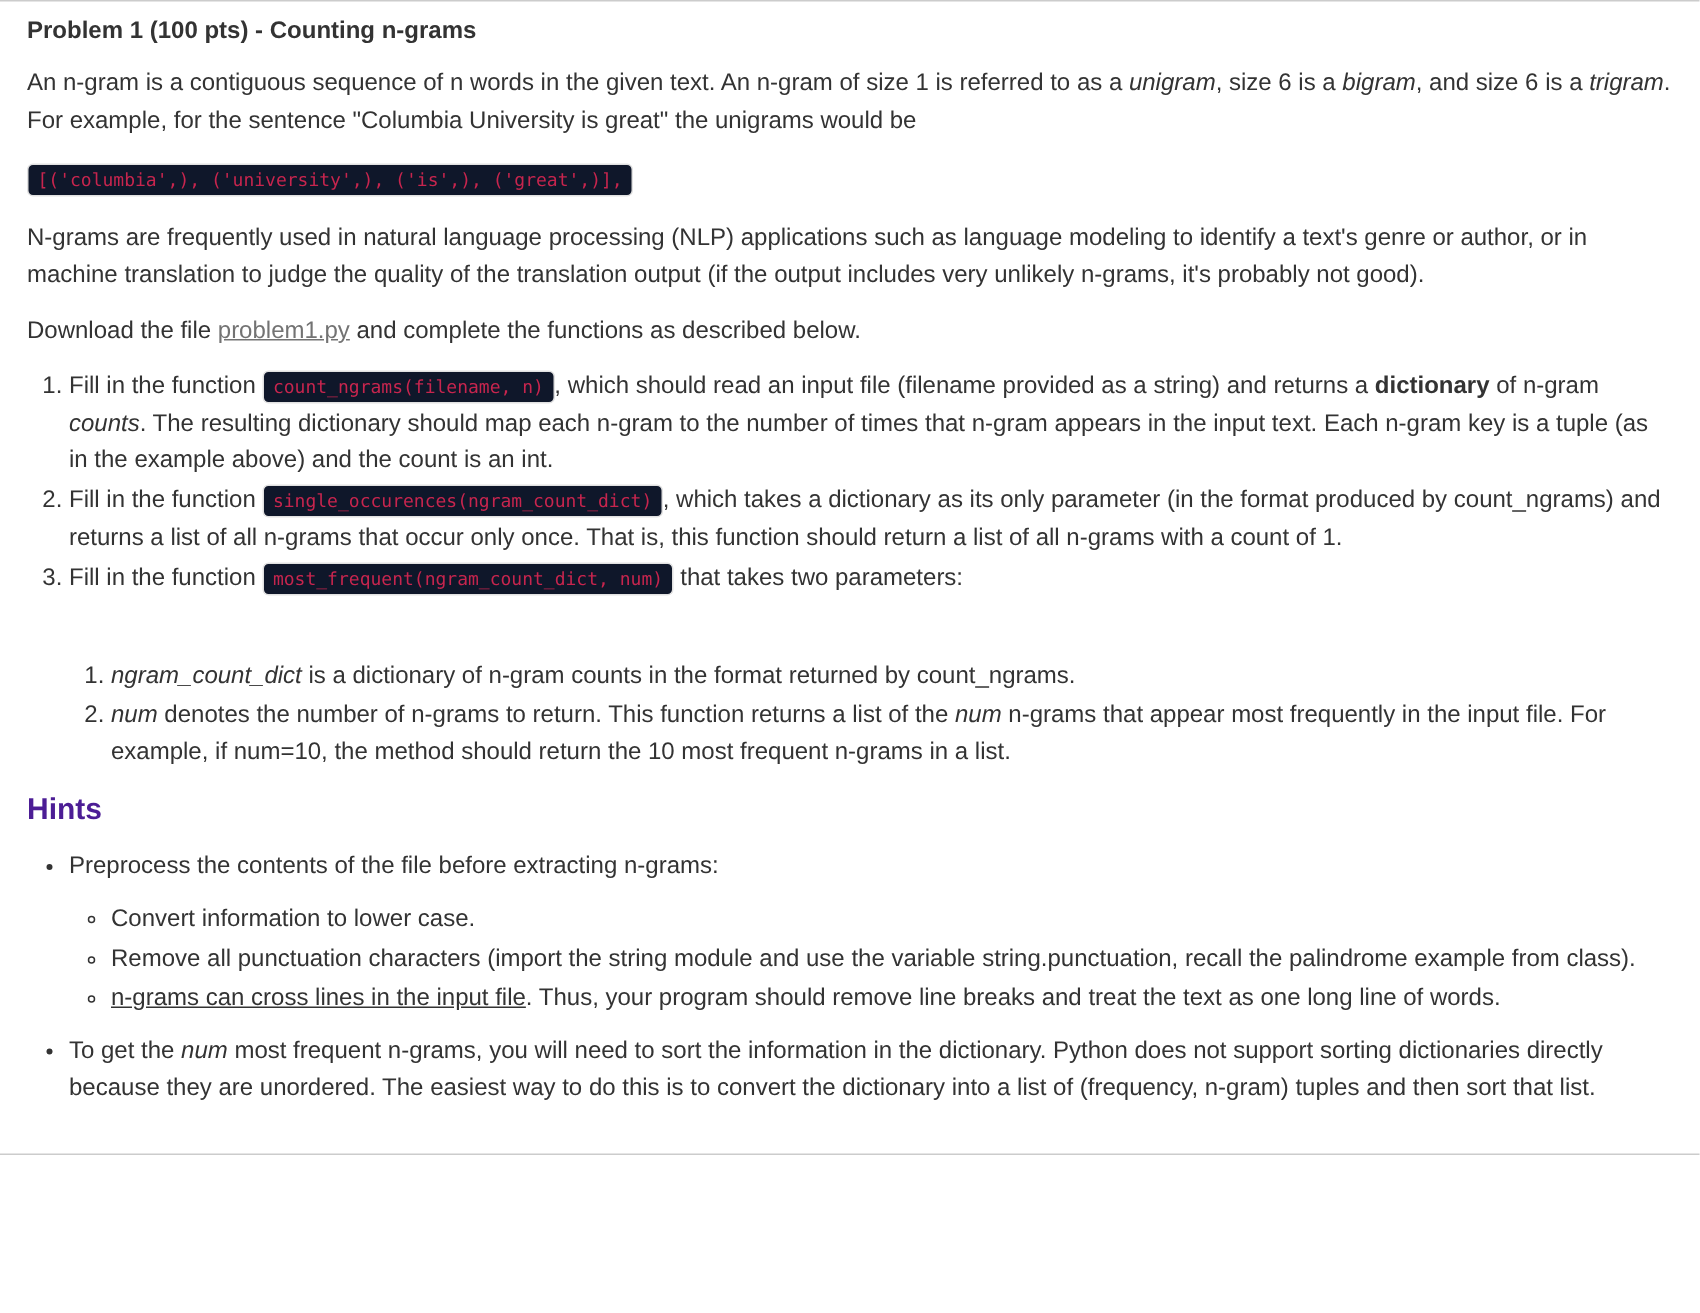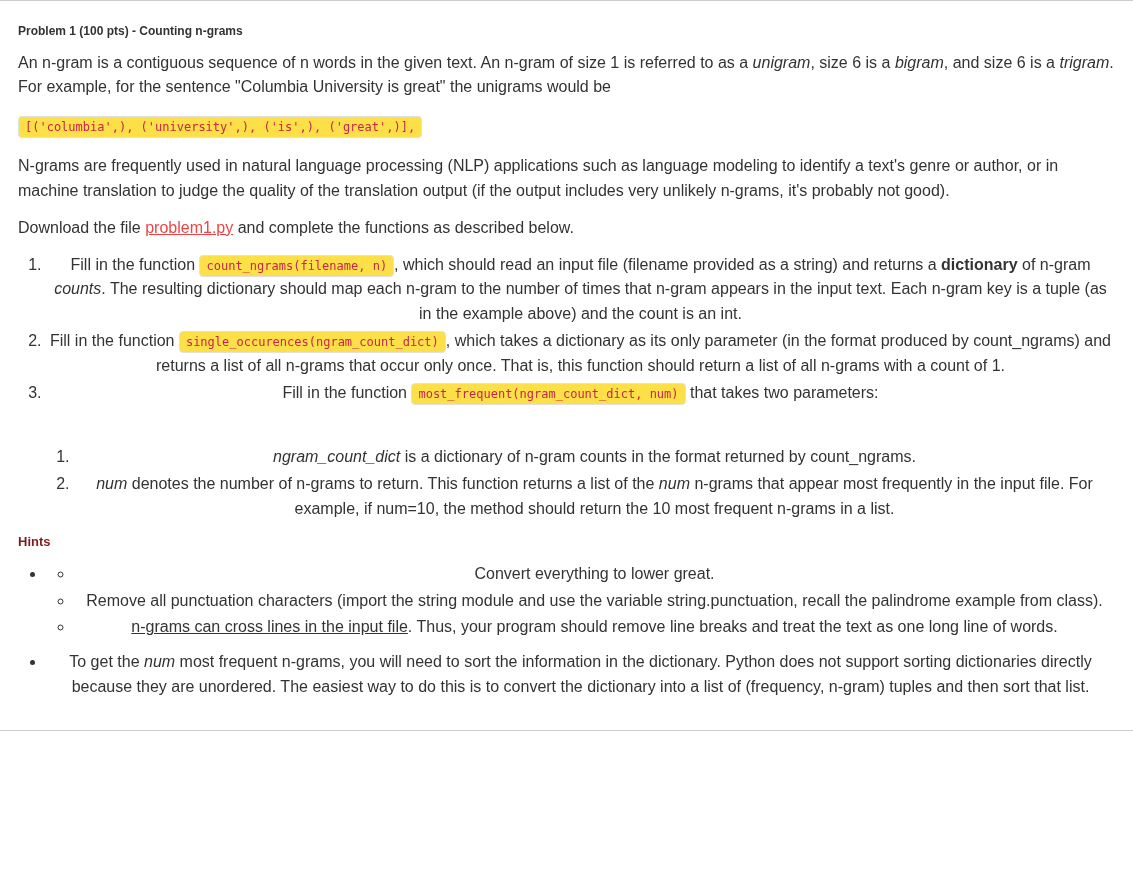--- a/index.html
+++ b/index.html
@@ -15,8 +15,8 @@
       border-bottom: 1px solid #ccc;
     }
     h3 {
-      margin: 13px 0 10px 0;
-      font-size: 12px;
+      margin: 0 0 10px 0;
+      font-size: 16px;
       font-weight: 700;
       color: #333;
     }

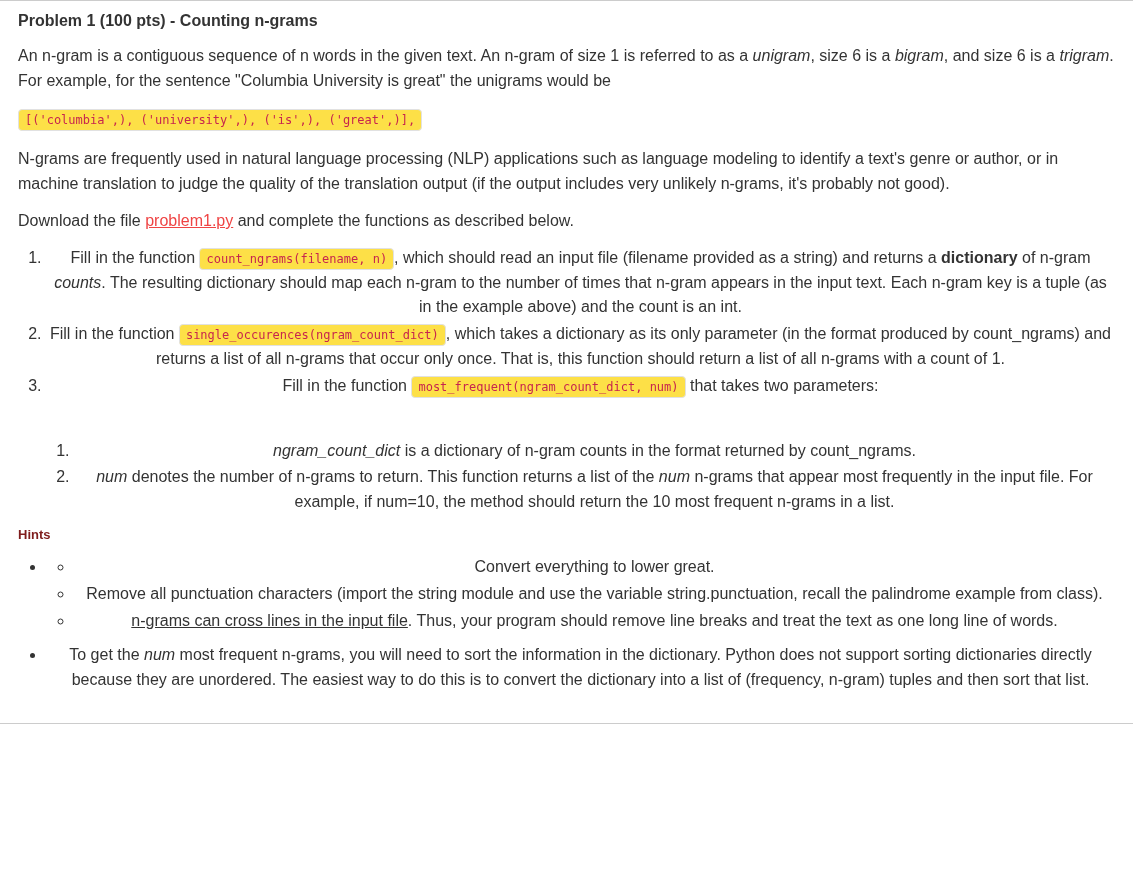--- a/index.html
+++ b/index.html
@@ -37,7 +37,7 @@
       font-family: "Menlo", "Consolas", monospace;
       font-size: 12px;
       color: #c7254e;
-      background: #fde047;
+      background: #0f172a;
       border: 1px solid #e1e1e1;
       border-radius: 4px;
       padding: 1px 6px;

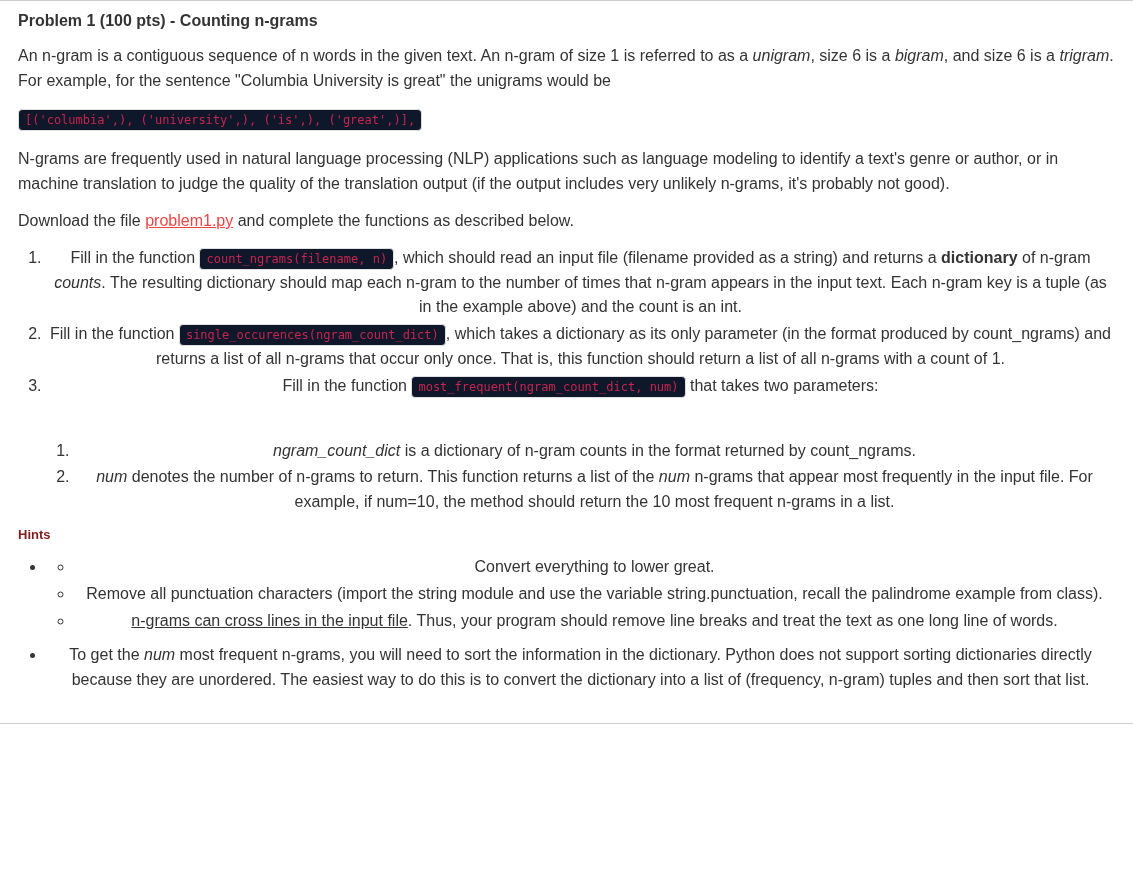--- a/index.html
+++ b/index.html
@@ -29,7 +29,7 @@
     p { margin: 8px 0 12px 0; }
     em { font-style: italic; }
     a {
-      color: #ef4444;
+      color: #737373;
       text-decoration: underline;
     }
     code.inline, span.code-chip {

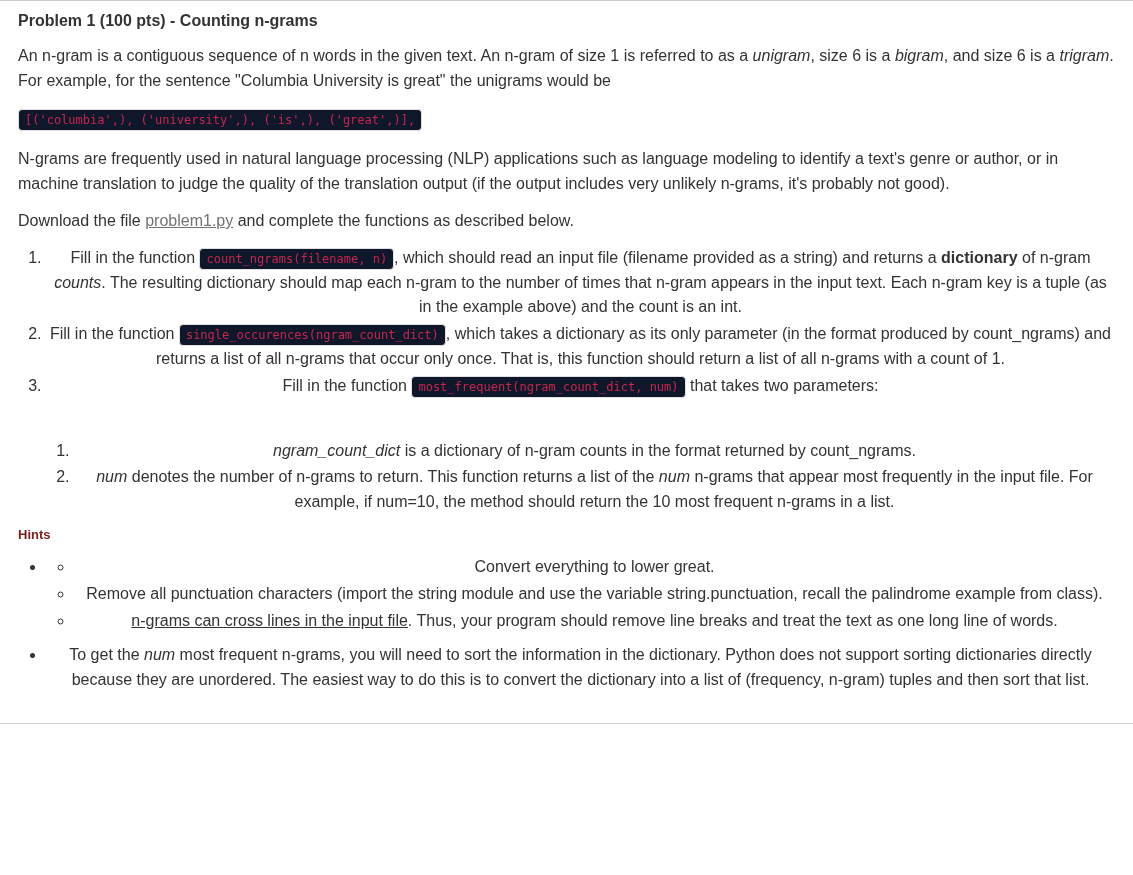--- a/index.html
+++ b/index.html
@@ -51,7 +51,7 @@
     ol ol { list-style-type: decimal; margin-top: 40px; }
     ul { margin: 10px 0 10px 0; padding-left: 28px; list-style-type: disc; }
     ul ul { list-style-type: circle; }
-    li { margin: 2px 0; text-align: center; }
+    li { margin: 2px 0; }
     .underline { text-decoration: underline; }
     .problem-body { margin-top: 8px; }
   </style>

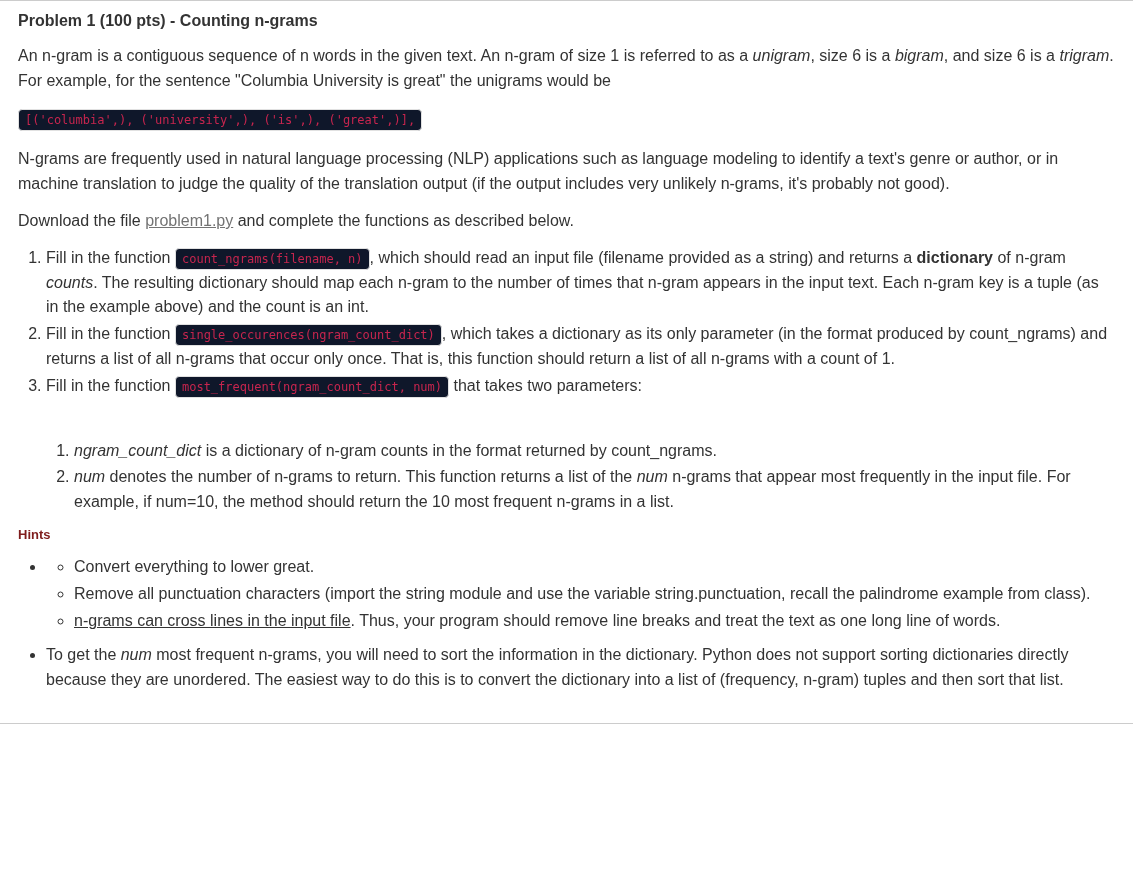--- a/index.html
+++ b/index.html
@@ -22,9 +22,9 @@
     }
     h4 {
       margin: 4px 0 10px 0;
-      font-size: 13px;
+      font-size: 20px;
       font-weight: 700;
-      color: #7f1d1d;
+      color: #4c1d95;
     }
     p { margin: 8px 0 12px 0; }
     em { font-style: italic; }

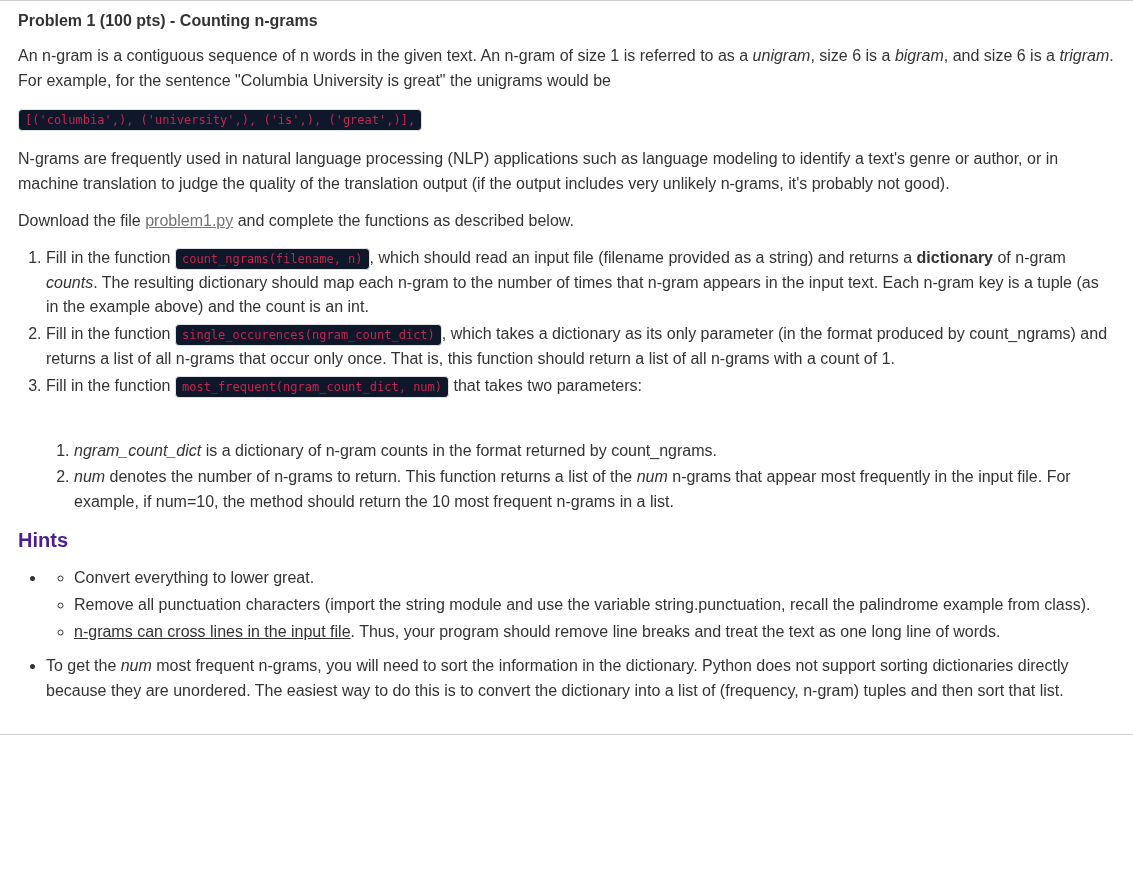--- a/index.html
+++ b/index.html
@@ -102,6 +102,7 @@
 
   <ul>
     <li>
+      <span>Preprocess the contents of the file before extracting n-grams:</span>
       <ul>
         <li>Convert everything to lower great.</li>
         <li>Remove all punctuation characters (import the string module and use the variable string.punctuation, recall the palindrome example from class).</li>

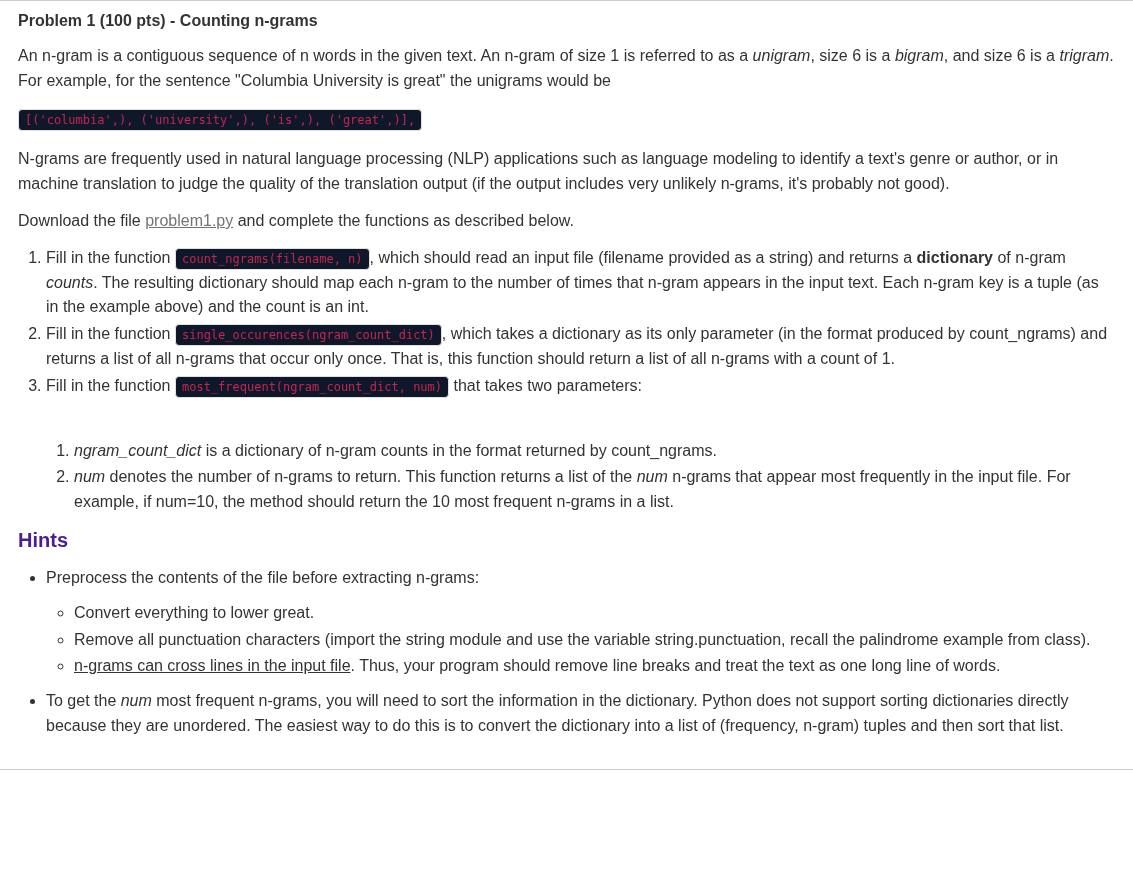--- a/index.html
+++ b/index.html
@@ -104,7 +104,7 @@
     <li>
       <span>Preprocess the contents of the file before extracting n-grams:</span>
       <ul>
-        <li>Convert everything to lower great.</li>
+        <li>Convert information to lower case.</li>
         <li>Remove all punctuation characters (import the string module and use the variable string.punctuation, recall the palindrome example from class).</li>
         <li>
           <span class="underline">n-grams can cross lines in the input file</span><span>. Thus, your program should remove line breaks and treat the text as one long line of words.</span>

